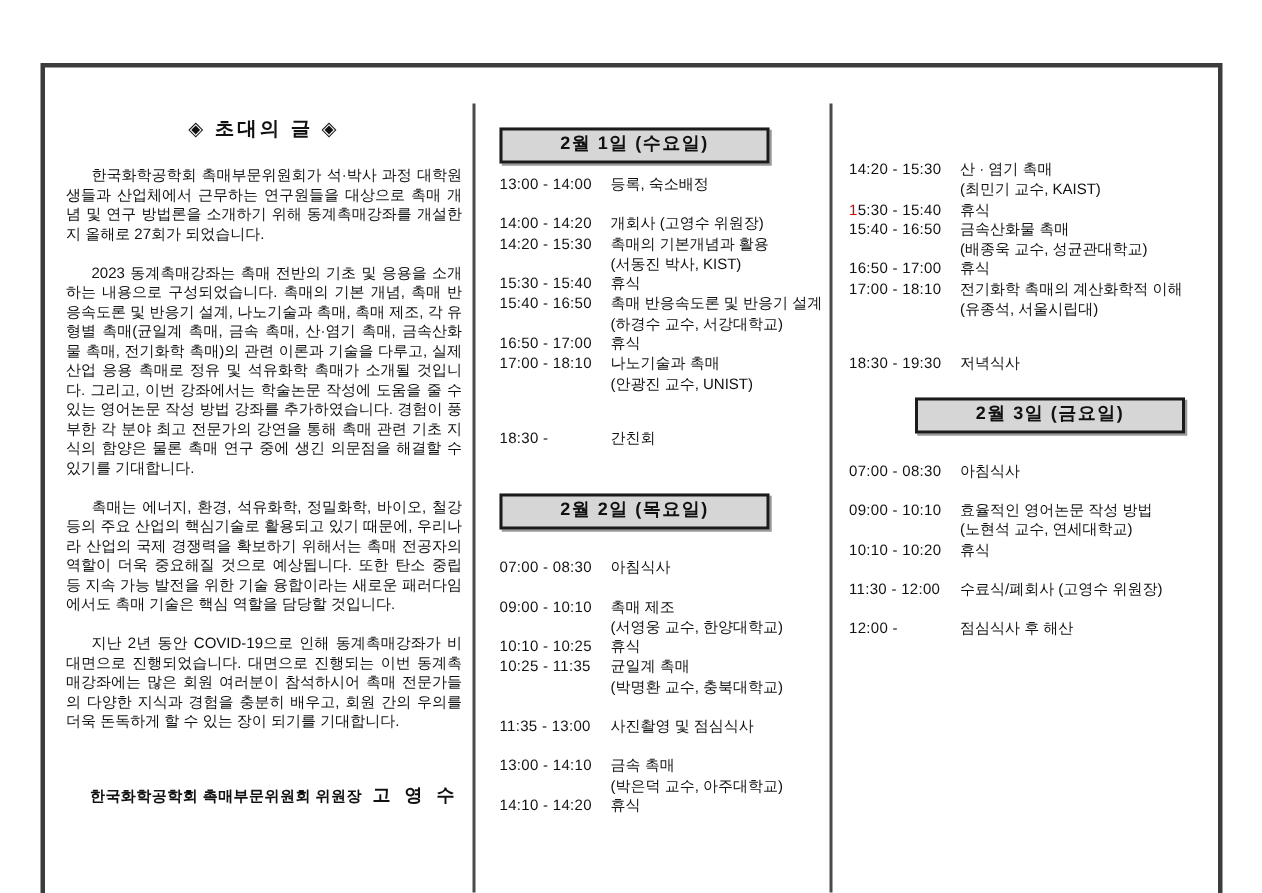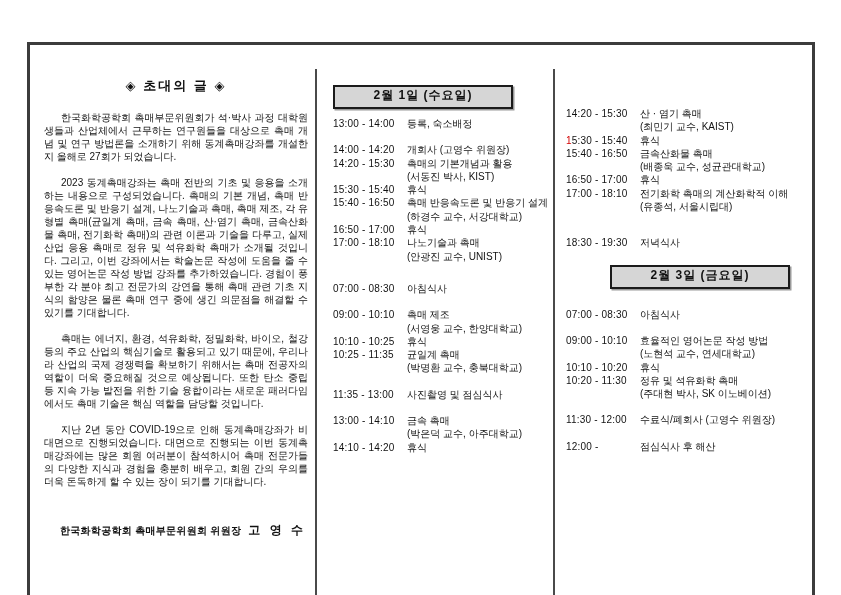--- a/index.html
+++ b/index.html
@@ -196,6 +196,13 @@
           </span>
         </div>
 
+        <div class="session gap-xl">
+          <span class="time">18:30 -</span>
+          <span class="sbody">
+            <span class="stitle">간친회</span>
+
+          </span>
+        </div>
       </div>
 
     <div class="sessions after-box">

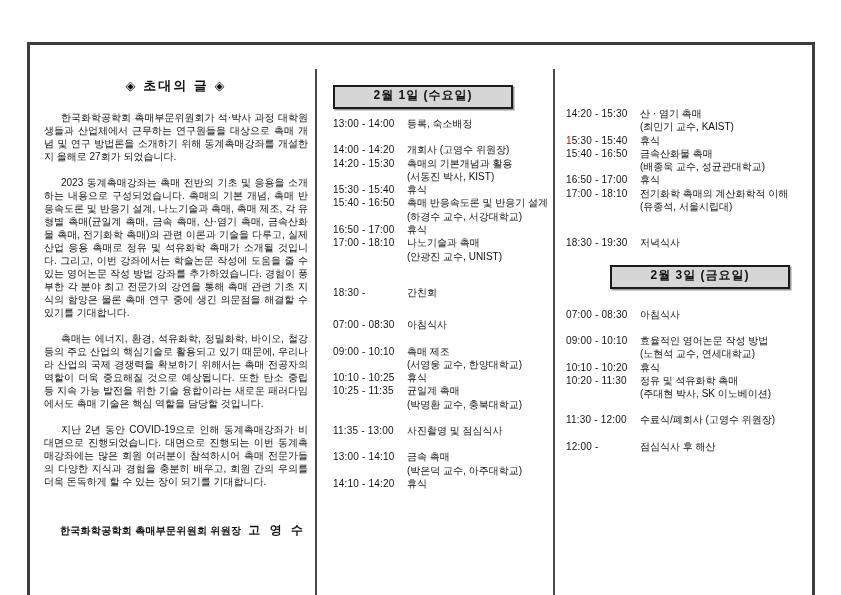--- a/index.html
+++ b/index.html
@@ -205,6 +205,7 @@
         </div>
       </div>
 
+    <div class="day-header mid2">2월 2일 (목요일)</div>
     <div class="sessions after-box">
 
         <div class="session">

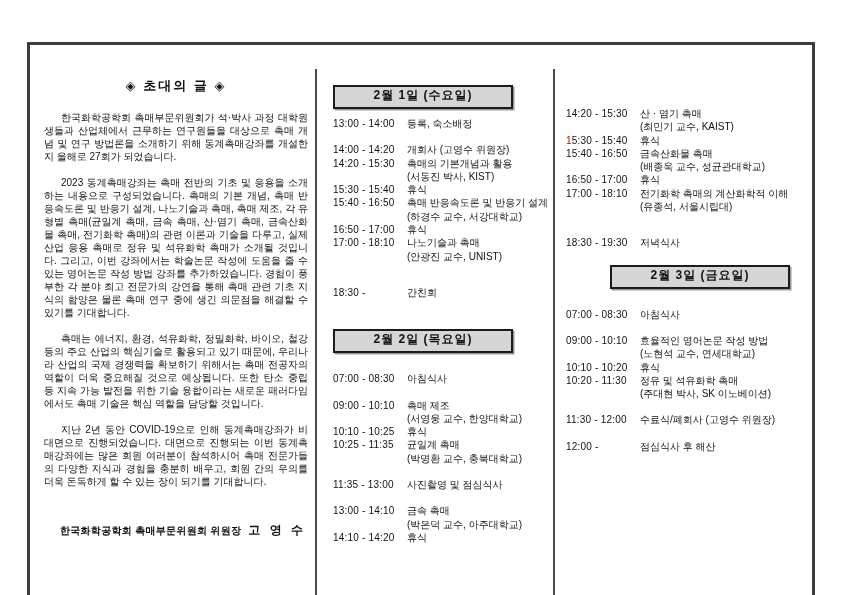--- a/index.html
+++ b/index.html
@@ -345,13 +345,6 @@
           </span>
         </div>
 
-        <div class="session">
-          <span class="time">10:20 - 11:30</span>
-          <span class="sbody">
-            <span class="stitle">정유 및 석유화학 촉매</span>
-            <span class="speaker">(주대현 박사, SK 이노베이션)</span>
-          </span>
-        </div>
 
         <div class="session gap-lg">
           <span class="time">11:30 - 12:00</span>

